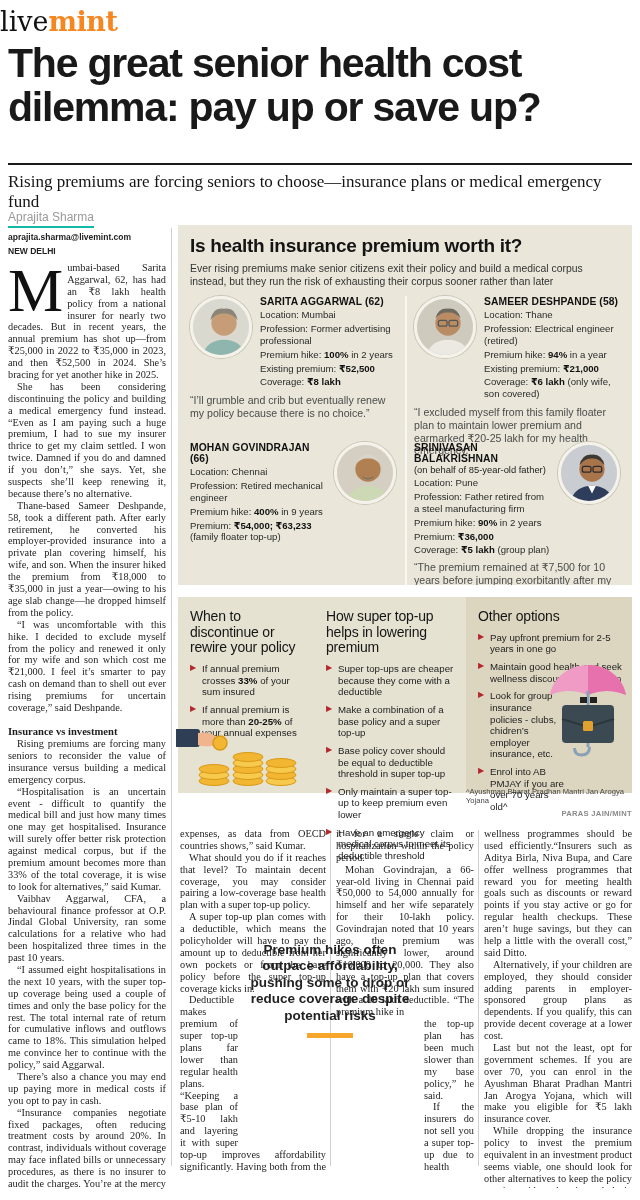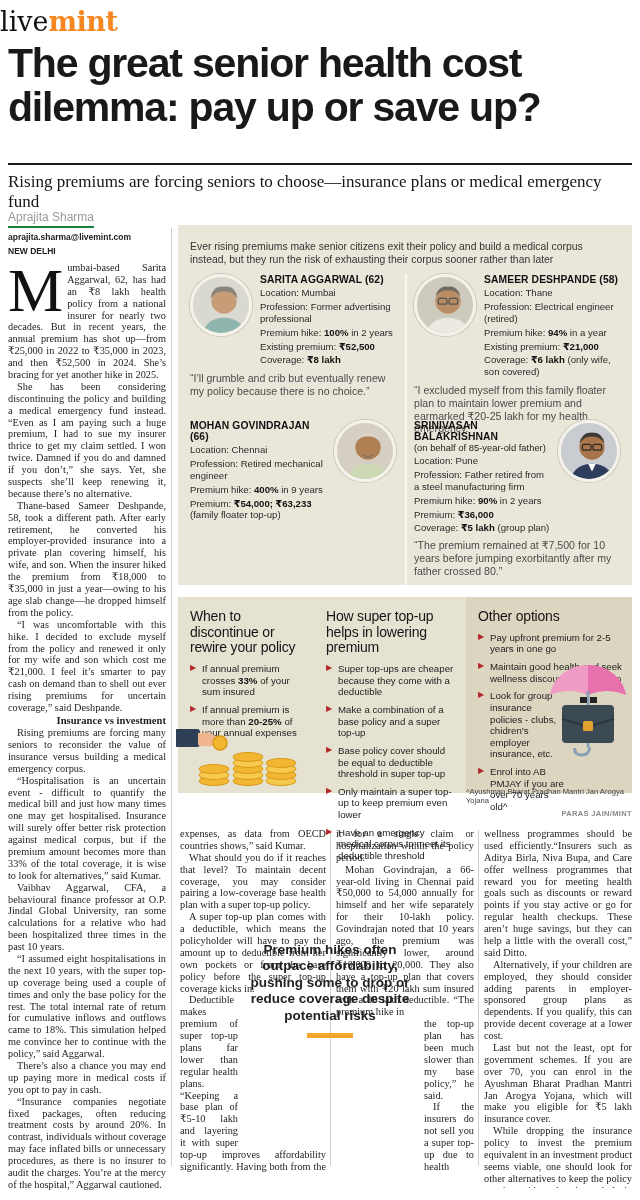--- a/index.html
+++ b/index.html
@@ -19,7 +19,7 @@
 
   
   .byline { position:absolute; top:207px; left:8px; width:158px; font-family:"Liberation Sans","DejaVu Sans",sans-serif; }
-  .byline .author { font-size:12px; color:#9a9a9a; padding-bottom:2px; border-bottom:2px solid #15803d; display:inline-block; }
+  .byline .author { font-size:12px; color:#9a9a9a; padding-bottom:2px; border-bottom:2px solid #14b8a6; display:inline-block; }
   .byline .email { font-size:8.5px; font-weight:bold; color:#222; margin-top:4px; }
   .byline .dateline { font-size:8.5px; font-weight:bold; color:#222; margin-top:4px; }
 

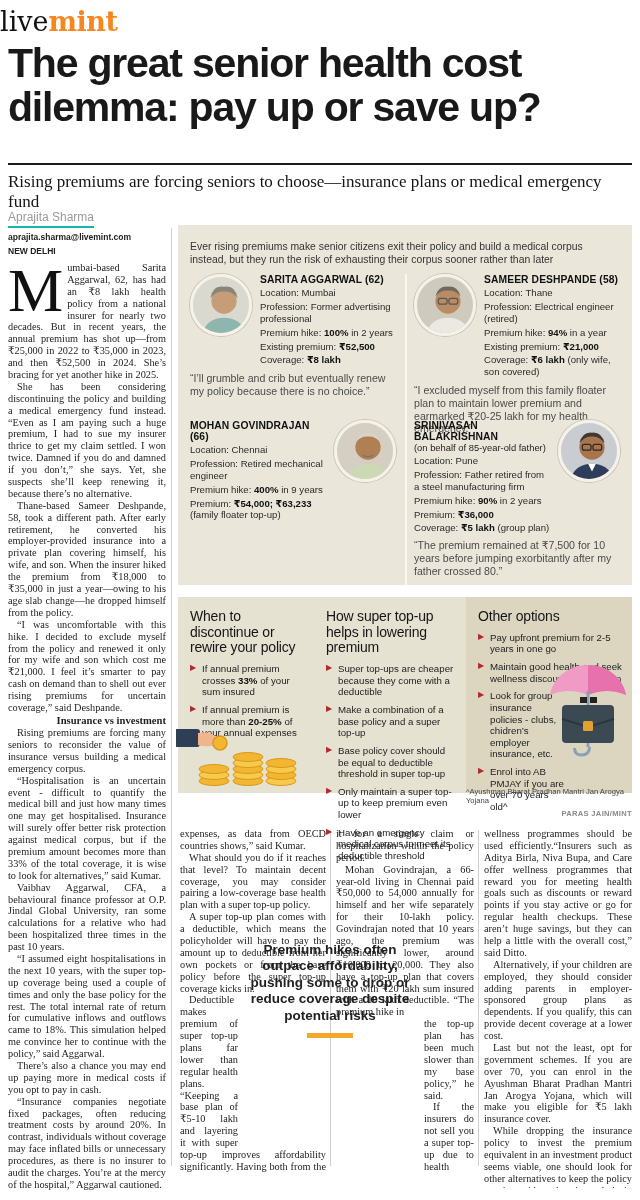--- a/index.html
+++ b/index.html
@@ -124,6 +124,7 @@
 
   <div class="ig">
     <div class="ig-a">
+      <div class="ig-title">Is health insurance premium worth it?</div>
       <div class="ig-intro">Ever rising premiums make senior citizens exit their policy and build a medical corpus instead, but they run the risk of exhausting their corpus sooner rather than later</div>
       <div class="profiles">
         <div class="pdivider"></div>

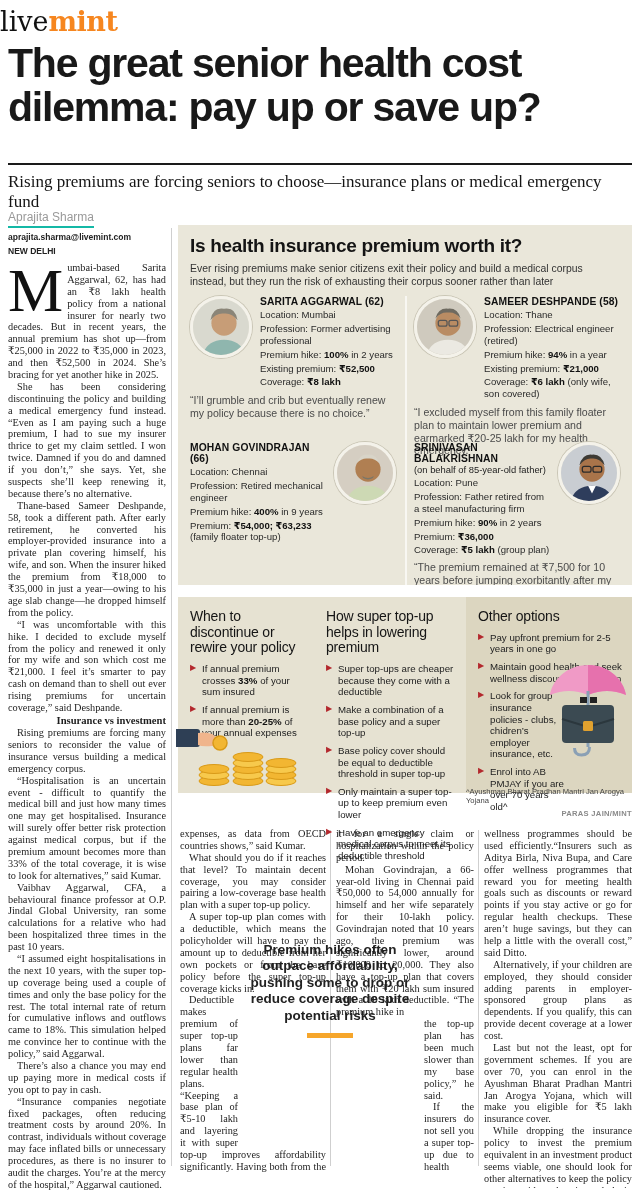--- a/index.html
+++ b/index.html
@@ -27,7 +27,7 @@
   .acol { font-size:10.3px; line-height:1.155; text-align:justify; color:#1d1d1d; }
   .acol p { text-indent:9px; }
   .acol p.noind { text-indent:0; }
-  .acol h4 { font-size:10.6px; font-weight:bold; text-align:right; margin:1px 0 0; }
+  .acol h4 { font-size:10.6px; font-weight:bold; text-align:left; margin:12px 0 0; }
   .col1 { position:absolute; top:262px; left:8px; width:158px; height:928px; overflow:hidden; }
   .dropcap { float:left; font-size:62px; line-height:.78; font-weight:normal; padding:4px 4px 0 0; color:#111; }
   .vr { position:absolute; background:#cfcfcf; width:1px; }

